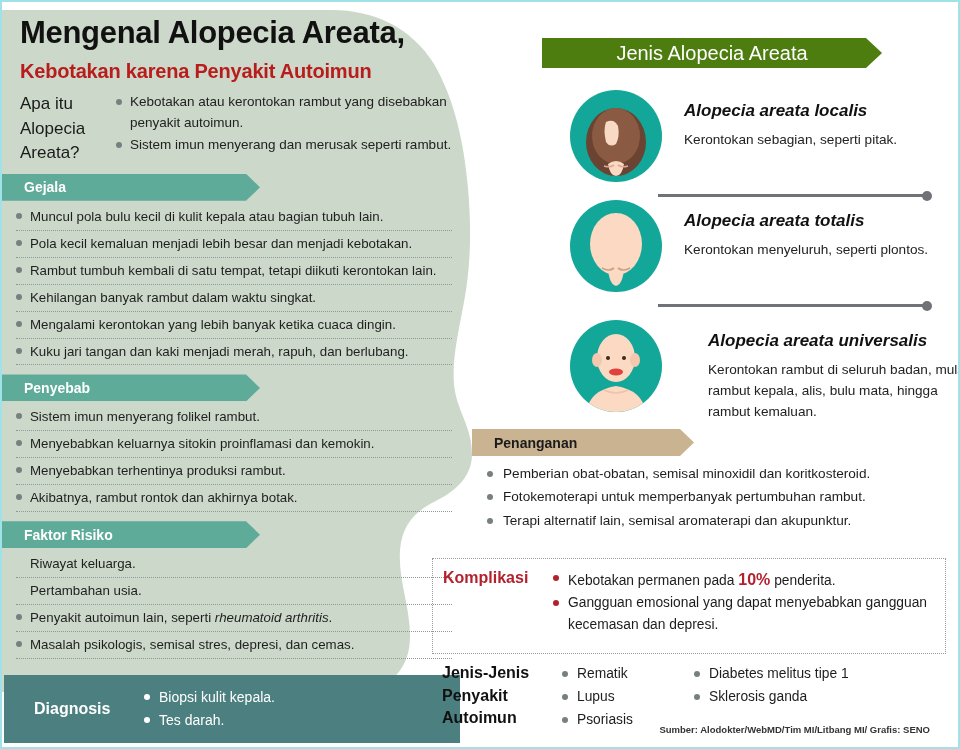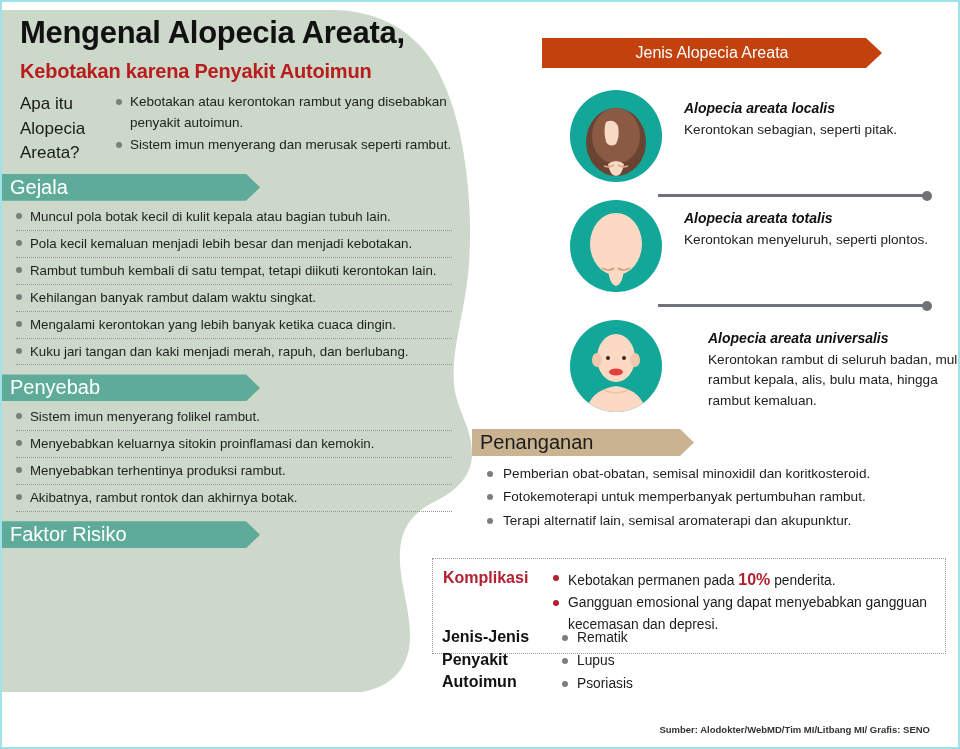--- a/index.html
+++ b/index.html
@@ -105,7 +105,7 @@
   }
   .jenis-ribbon {
     position: absolute; left: 70px; top: 36px; width: 340px; height: 30px;
-    background: #c2410c; color: #fff; font-size: 16px;
+    background: #4d7c0f; color: #fff; font-size: 20px;
     display: flex; align-items: center; justify-content: center;
     clip-path: polygon(0 0, calc(100% - 16px) 0, 100% 50%, calc(100% - 16px) 100%, 0 100%);
   }

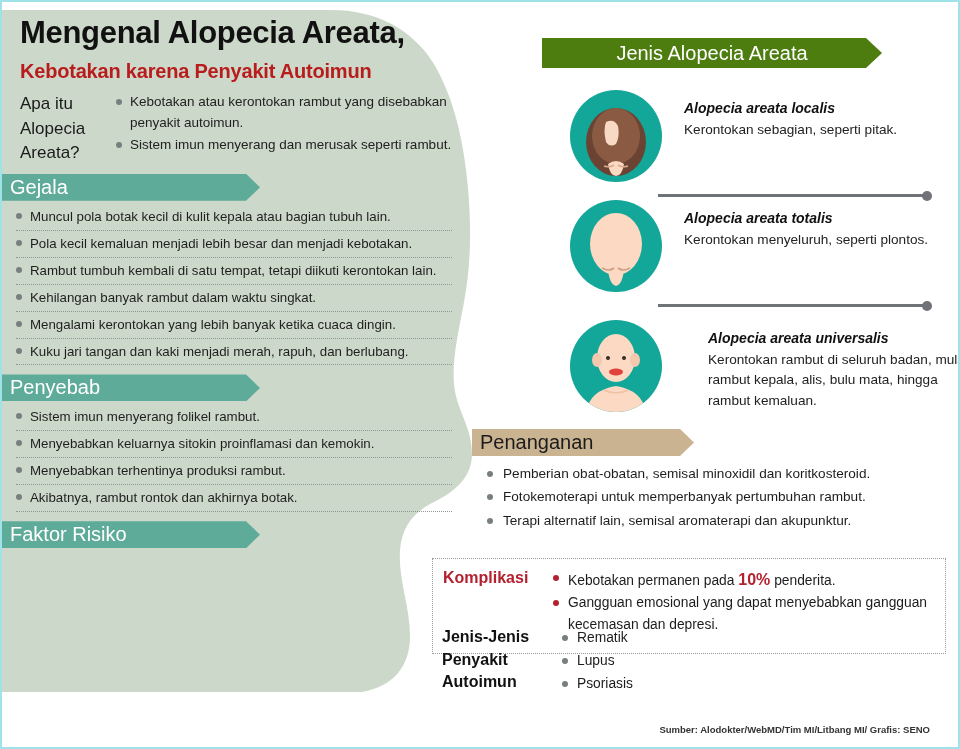--- a/index.html
+++ b/index.html
@@ -120,7 +120,7 @@
     position: relative; overflow: hidden; flex: none;
   }
   .type-text { margin-left: 22px; padding-top: 10px; width: 270px; }
-  .type-name { font-size: 14px; font-weight: bold; font-style: italic; color: #111; line-height: 1.25; }
+  .type-name { font-size: 17px; font-weight: bold; font-style: italic; color: #111; line-height: 1.25; }
   .type-desc { font-size: 13.6px; color: #222; line-height: 1.52; margin-top: 2px; }
 
   .connector { position: absolute; height: 3px; background: #6f7276; }

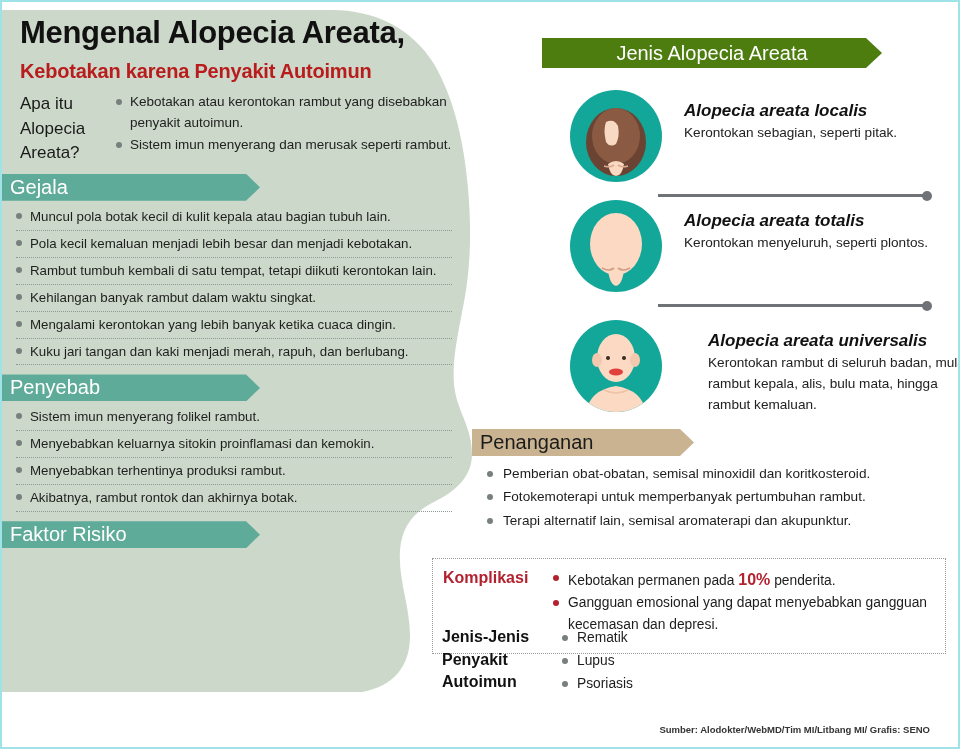--- a/index.html
+++ b/index.html
@@ -121,7 +121,7 @@
   }
   .type-text { margin-left: 22px; padding-top: 10px; width: 270px; }
   .type-name { font-size: 17px; font-weight: bold; font-style: italic; color: #111; line-height: 1.25; }
-  .type-desc { font-size: 13.6px; color: #222; line-height: 1.52; margin-top: 2px; }
+  .type-desc { font-size: 13.6px; color: #222; line-height: 1.52; margin-top: 9px; }
 
   .connector { position: absolute; height: 3px; background: #6f7276; }
   .connector::after {

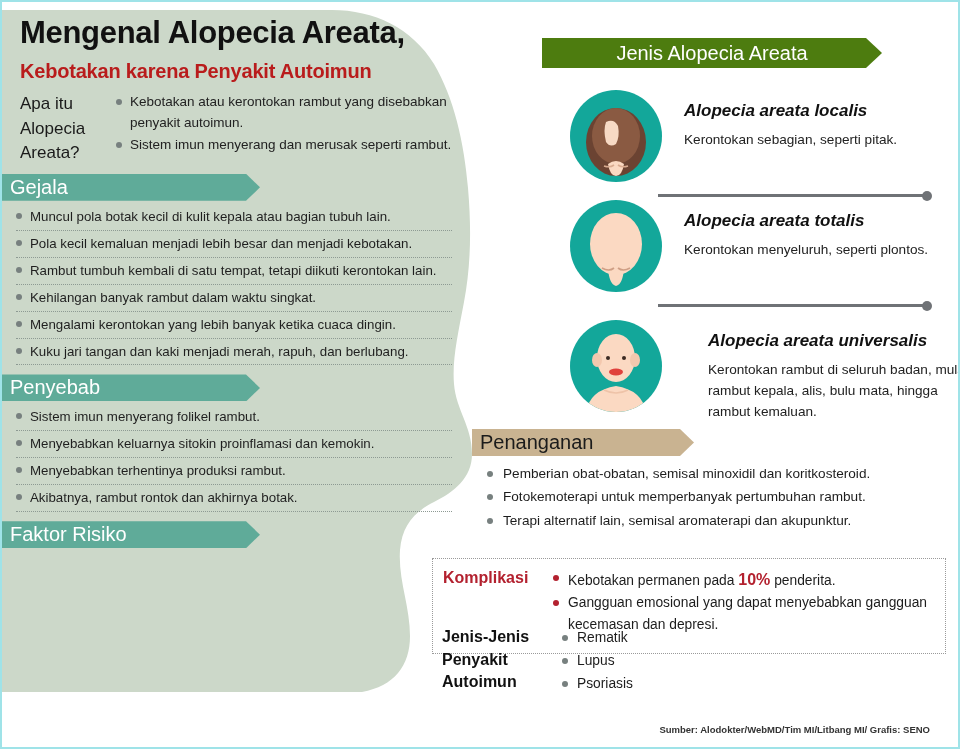--- a/index.html
+++ b/index.html
@@ -56,8 +56,8 @@
   
   .ribbon {
     position: relative; height: 27px; display: flex; align-items: center;
-    color: #fff; font-size: 20px; font-weight: normal;
-    padding-left: 8px;
+    color: #fff; font-size: 14px; font-weight: bold;
+    padding-left: 22px;
     background: #5fab99;
     clip-path: polygon(0 0, calc(100% - 14px) 0, 100% 50%, calc(100% - 14px) 100%, 0 100%);
   }

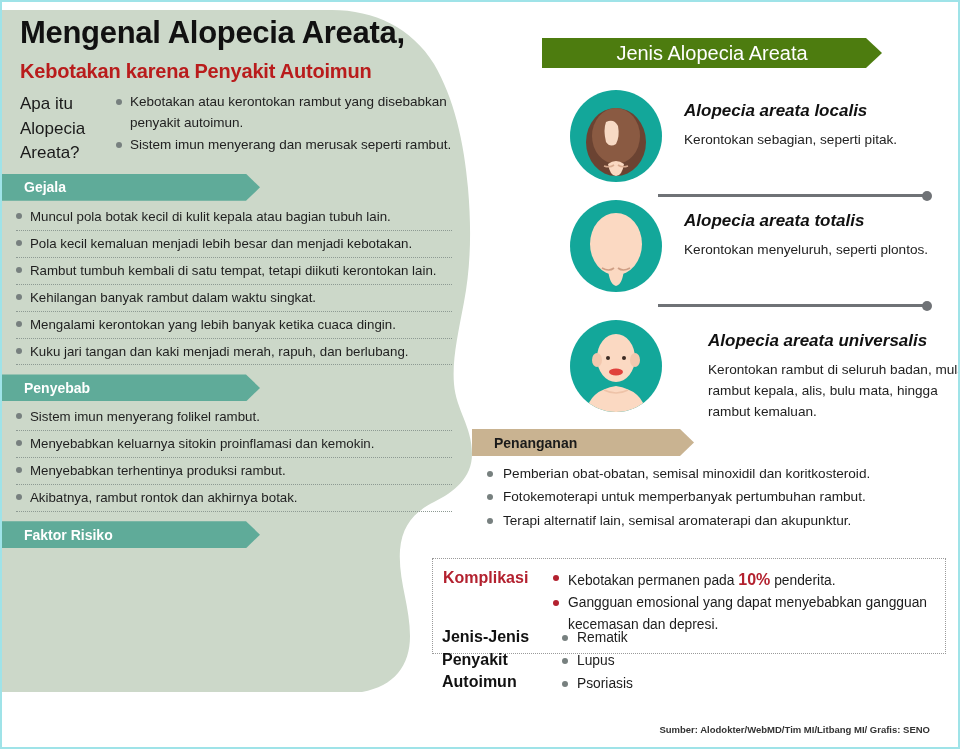--- a/index.html
+++ b/index.html
@@ -222,7 +222,7 @@
     <div class="sec">
       <div class="ribbon w-gejala">Gejala</div>
       <ul class="sec-list">
-        <li>Muncul pola botak kecil di kulit kepala atau bagian tubuh lain.</li>
+        <li>Muncul pola bulu kecil di kulit kepala atau bagian tubuh lain.</li>
         <li>Pola kecil kemaluan menjadi lebih besar dan menjadi kebotakan.</li>
         <li>Rambut tumbuh kembali di satu tempat, tetapi diikuti kerontokan lain.</li>
         <li>Kehilangan banyak rambut dalam waktu singkat.</li>

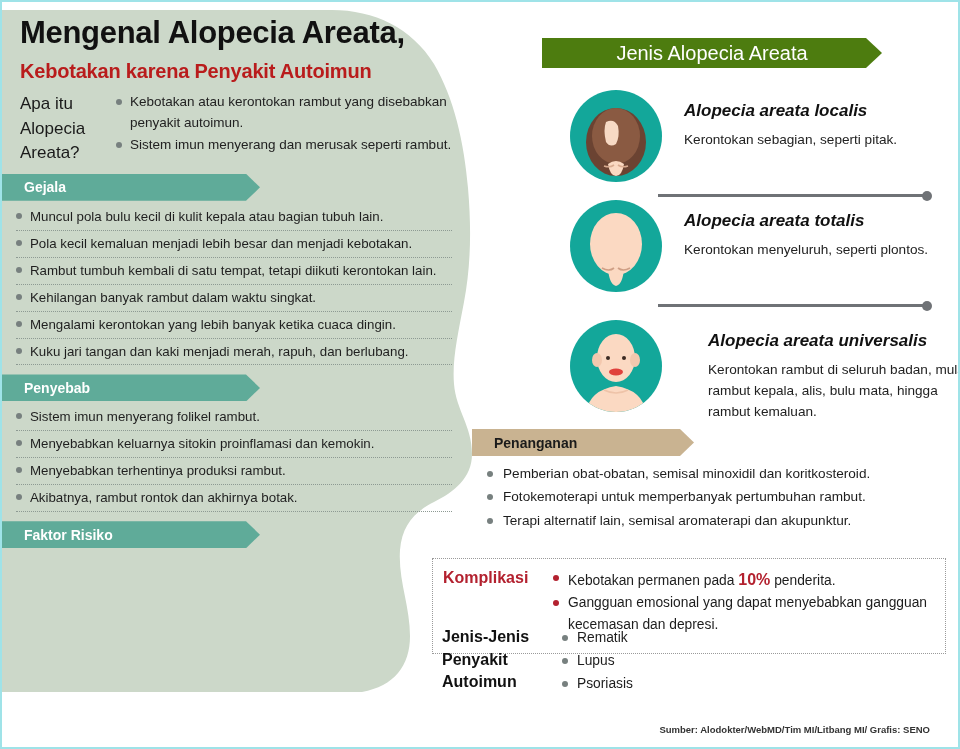--- a/index.html
+++ b/index.html
@@ -243,6 +243,12 @@
 
     <div class="sec">
       <div class="ribbon w-faktor">Faktor Risiko</div>
+      <ul class="sec-list">
+        <li class="nodot">Riwayat keluarga.</li>
+        <li class="nodot">Pertambahan usia.</li>
+        <li><span>Penyakit autoimun lain, seperti </span><i>rheumatoid arthritis</i><span>.</span></li>
+        <li>Masalah psikologis, semisal stres, depresi, dan cemas.</li>
+      </ul>
     </div>
 
   </div>

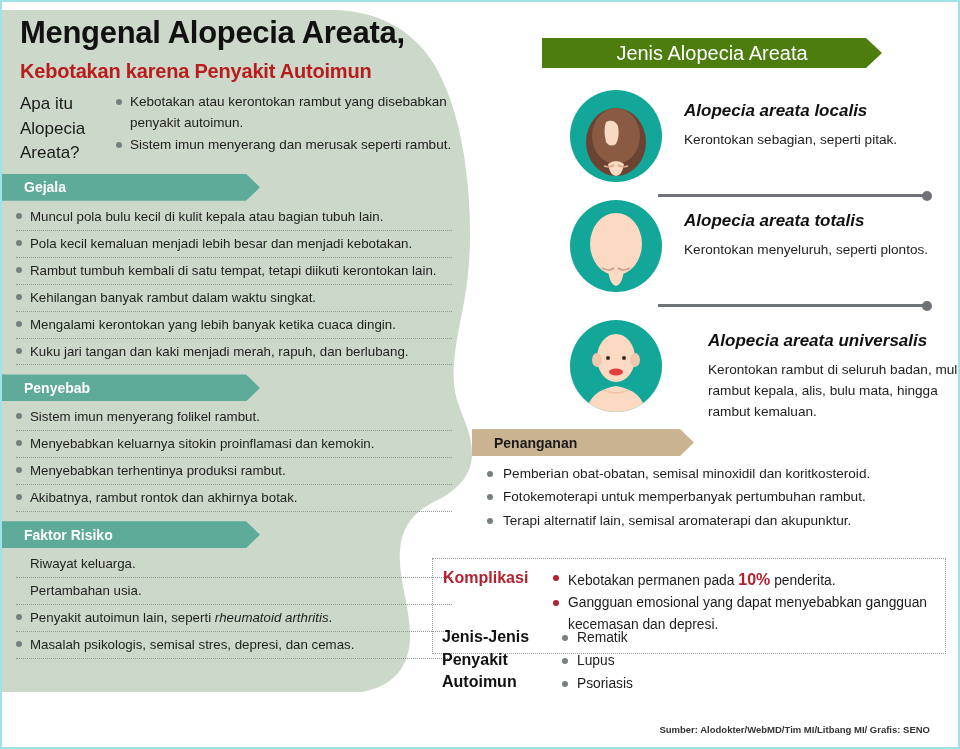--- a/index.html
+++ b/index.html
@@ -167,7 +167,7 @@
 
   
   .autoimun {
-    position: absolute; left: 440px; top: 624px; width: 500px; z-index: 6;
+    position: absolute; left: 440px; top: 660px; width: 500px; z-index: 6;
     display: flex; align-items: flex-start;
   }
   .autoimun-title {

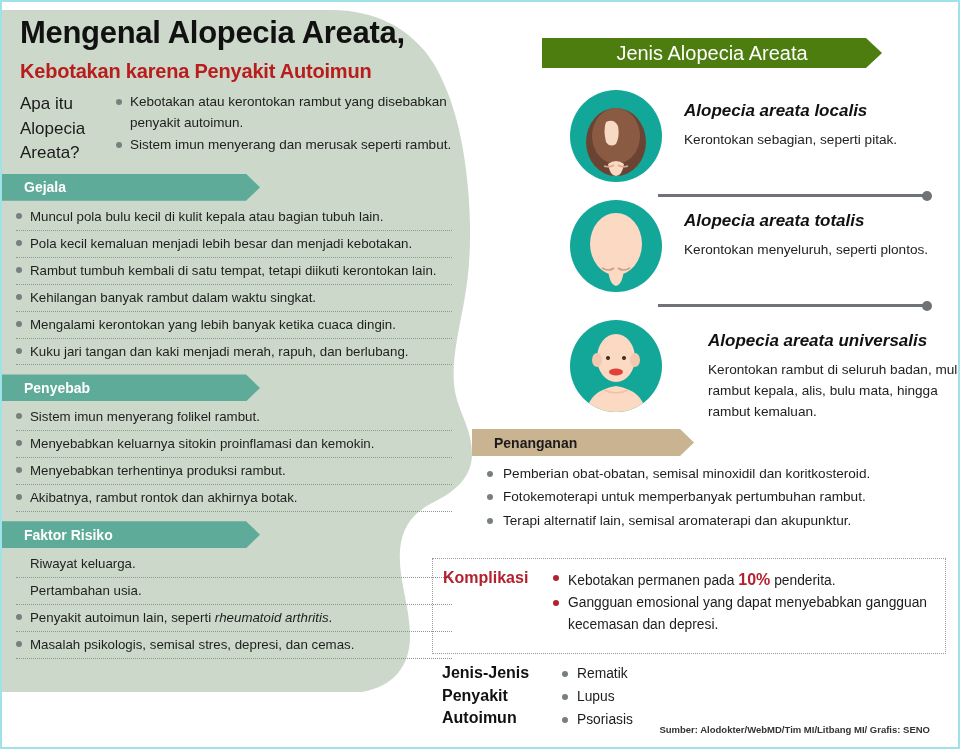--- a/index.html
+++ b/index.html
@@ -337,6 +337,10 @@
         <li>Lupus</li>
         <li>Psoriasis</li>
       </ul>
+      <ul class="autoimun-col">
+        <li>Diabetes melitus tipe 1</li>
+        <li>Sklerosis ganda</li>
+      </ul>
     </div>
   </div>
 

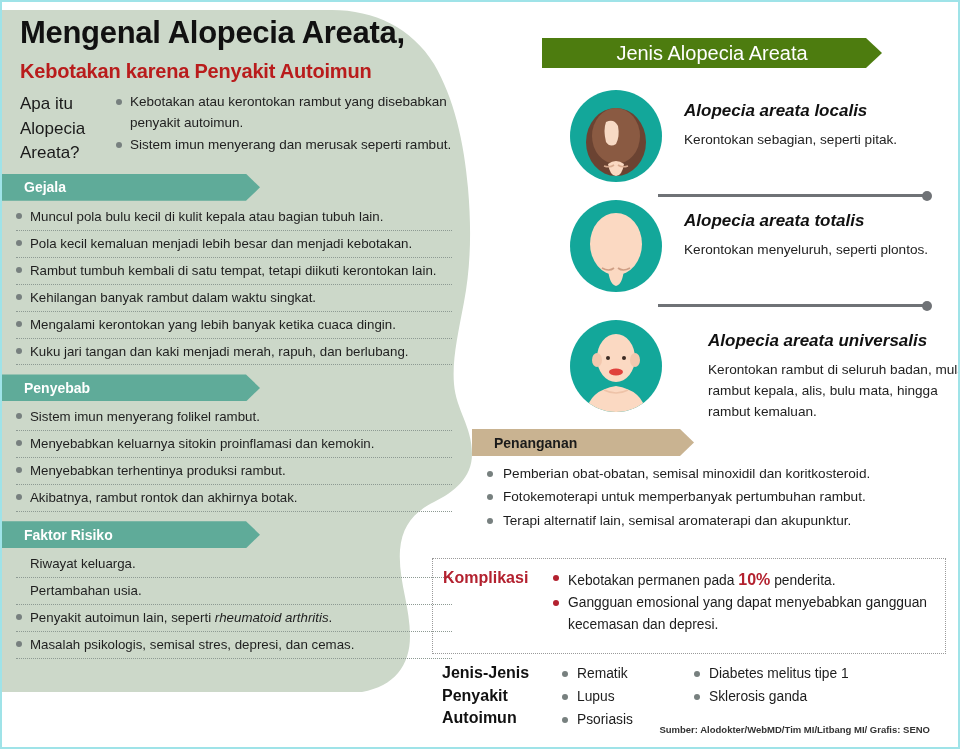--- a/index.html
+++ b/index.html
@@ -253,6 +253,13 @@
 
   </div>
 
+  <div class="diagnosis">
+    <div class="diagnosis-label">Diagnosis</div>
+    <ul class="diagnosis-list">
+      <li>Biopsi kulit kepala.</li>
+      <li>Tes darah.</li>
+    </ul>
+  </div>
 
   <div class="right-col">
 

